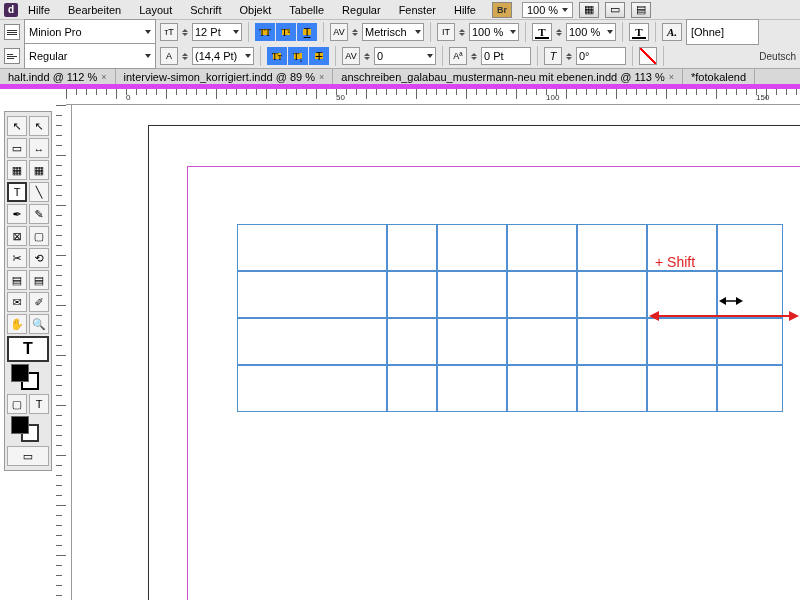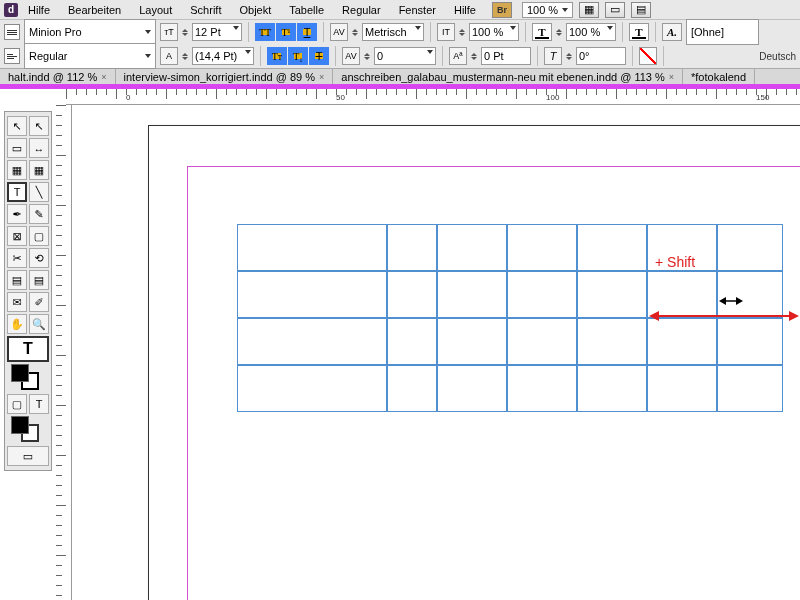--- a/index.html
+++ b/index.html
@@ -19,7 +19,7 @@
 .para-icon span { height: 1px; background: #333; }
 .font-select { width: 132px; background: #fff; border: 1px solid #999; padding: 6px 4px; display: flex; justify-content: space-between; align-items: center; }
 .small-icon { width: 18px; height: 18px; border: 1px solid #999; background: #f4f4f4; display: flex; align-items: center; justify-content: center; font-size: 9px; }
-.num-input { width: 50px; background: #fff; border: 1px solid #999; padding: 2px; display: flex; justify-content: space-between; }
+.num-input { width: 50px; background: #fff; border: 1px solid #999; padding: 2px; display: flex; align-items: center; justify-content: space-between; }
 .spinner { display: flex; flex-direction: column; gap: 0; }
 .spinner div { width: 0; height: 0; border-left: 3px solid transparent; border-right: 3px solid transparent; }
 .spinner .up { border-bottom: 3px solid #555; margin-bottom: 1px; }

